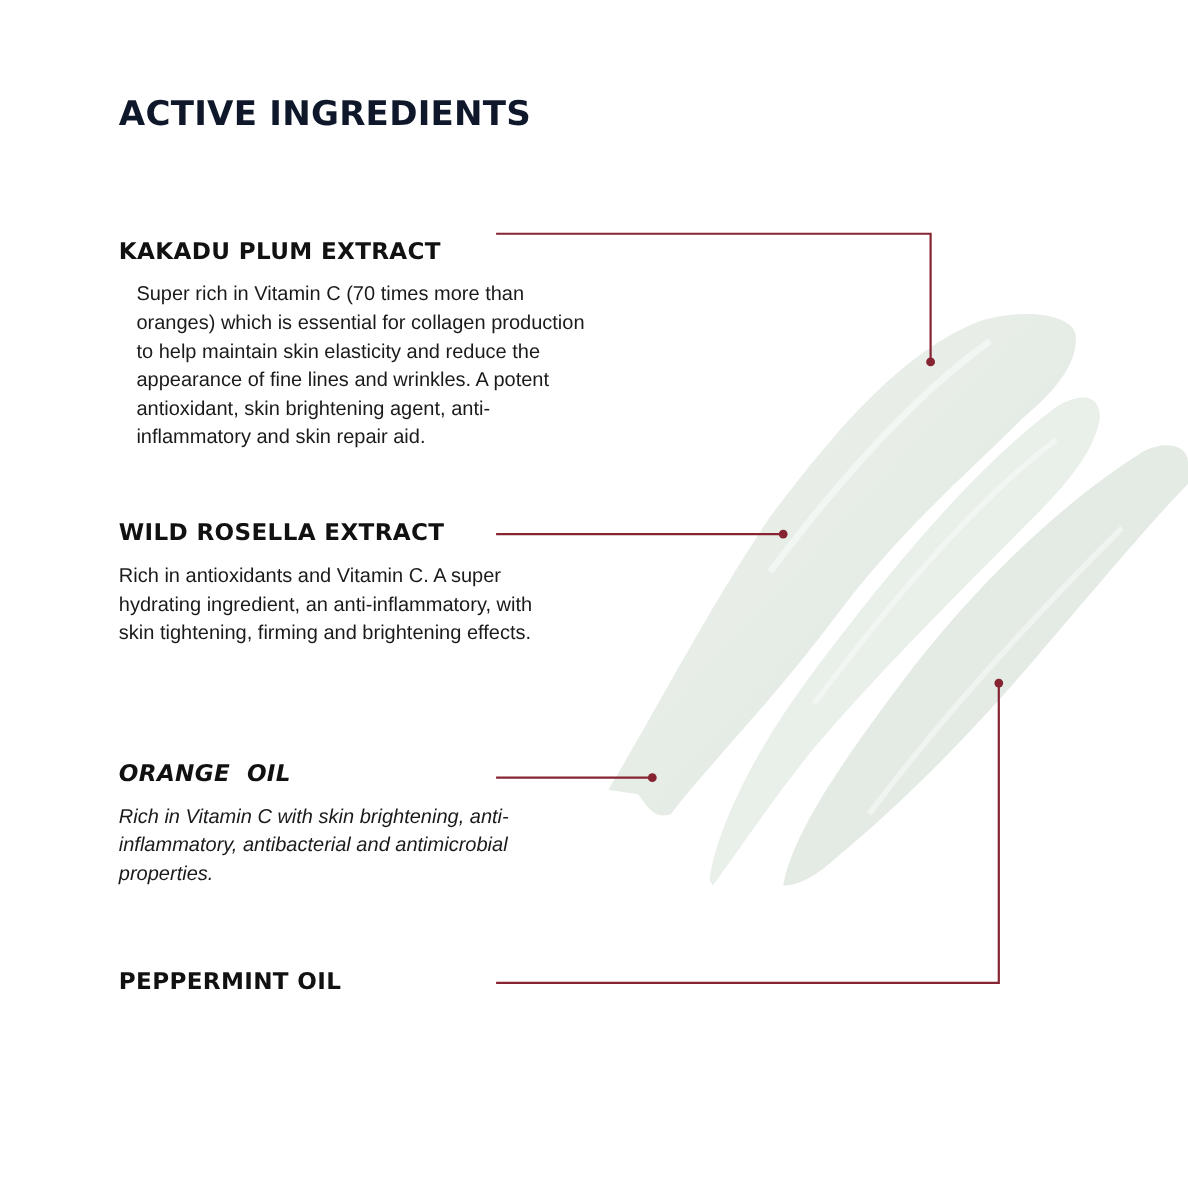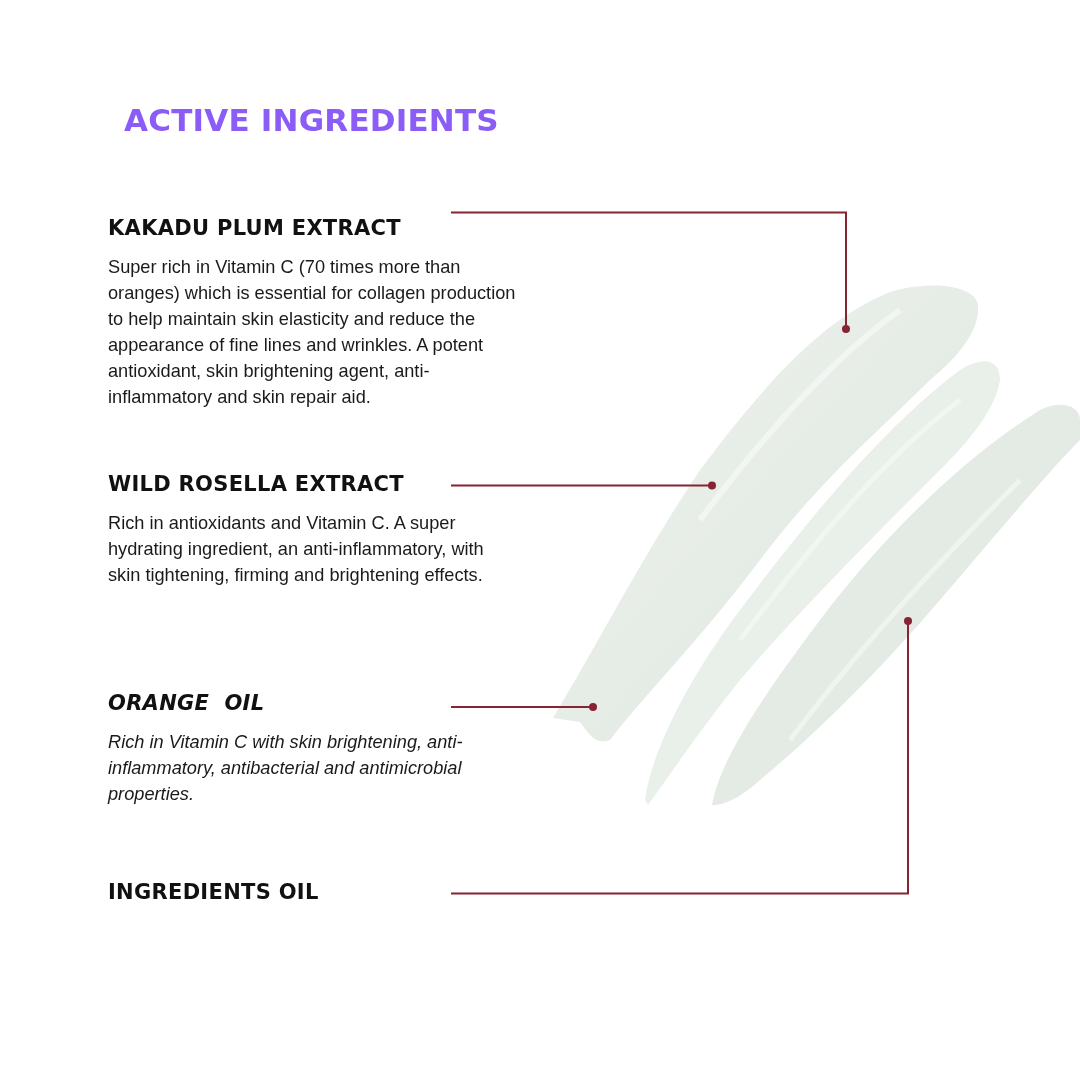--- a/index.html
+++ b/index.html
@@ -4,7 +4,7 @@
 <style>
   html, body { margin:0; padding:0; background:#ffffff; }
   body { width:1080px; height:1080px; position:relative; overflow:hidden; font-family:"Liberation Sans", sans-serif; }
-  .title { position:absolute; left:108px; top:86px; font-family:"DejaVu Sans", sans-serif; font-weight:bold; font-size:31px; color:#8b5cf6; letter-spacing:0.2px; margin:16px; }
+  .title { position:absolute; left:108px; top:86px; font-family:"DejaVu Sans", sans-serif; font-weight:bold; font-size:31px; color:#0f172a; letter-spacing:0.2px; margin:0; }
   .section { position:absolute; left:108px; width:440px; }
   .heading { font-family:"DejaVu Sans", sans-serif; font-weight:bold; font-size:21px; color:#111111; margin:0; white-space:pre; letter-spacing:0.3px; }
   .desc { font-family:"Liberation Sans", sans-serif; font-size:18.2px; line-height:26px; color:#1a1a1a; margin:14px 0 0 0; }

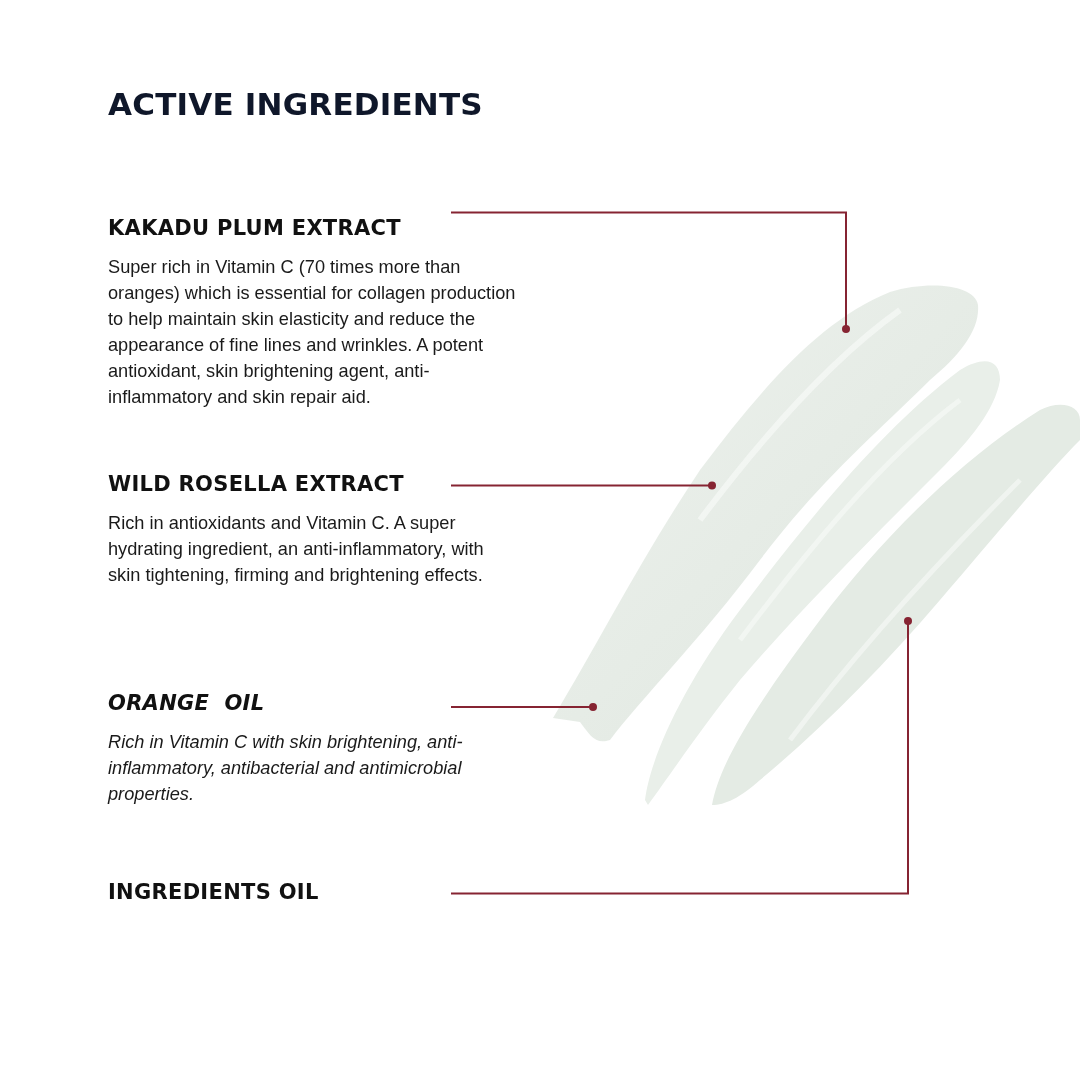--- a/index.html
+++ b/index.html
@@ -17,7 +17,7 @@
 
 <div class="section" style="top:216px;">
   <h2 class="heading">KAKADU PLUM EXTRACT</h2>
-  <p class="desc" style="width:425px;">Super rich in Vitamin C (70 times more than oranges) which is essential for collagen production to help maintain skin elasticity and reduce the appearance of fine lines and wrinkles. A potent antioxidant, skin brightening agent, anti-inflammatory and skin repair aid.</p>
+  <p class="desc" style="width:425px;margin-left:16px;">Super rich in Vitamin C (70 times more than oranges) which is essential for collagen production to help maintain skin elasticity and reduce the appearance of fine lines and wrinkles. A potent antioxidant, skin brightening agent, anti-inflammatory and skin repair aid.</p>
 </div>
 
 <div class="section" style="top:472px;">

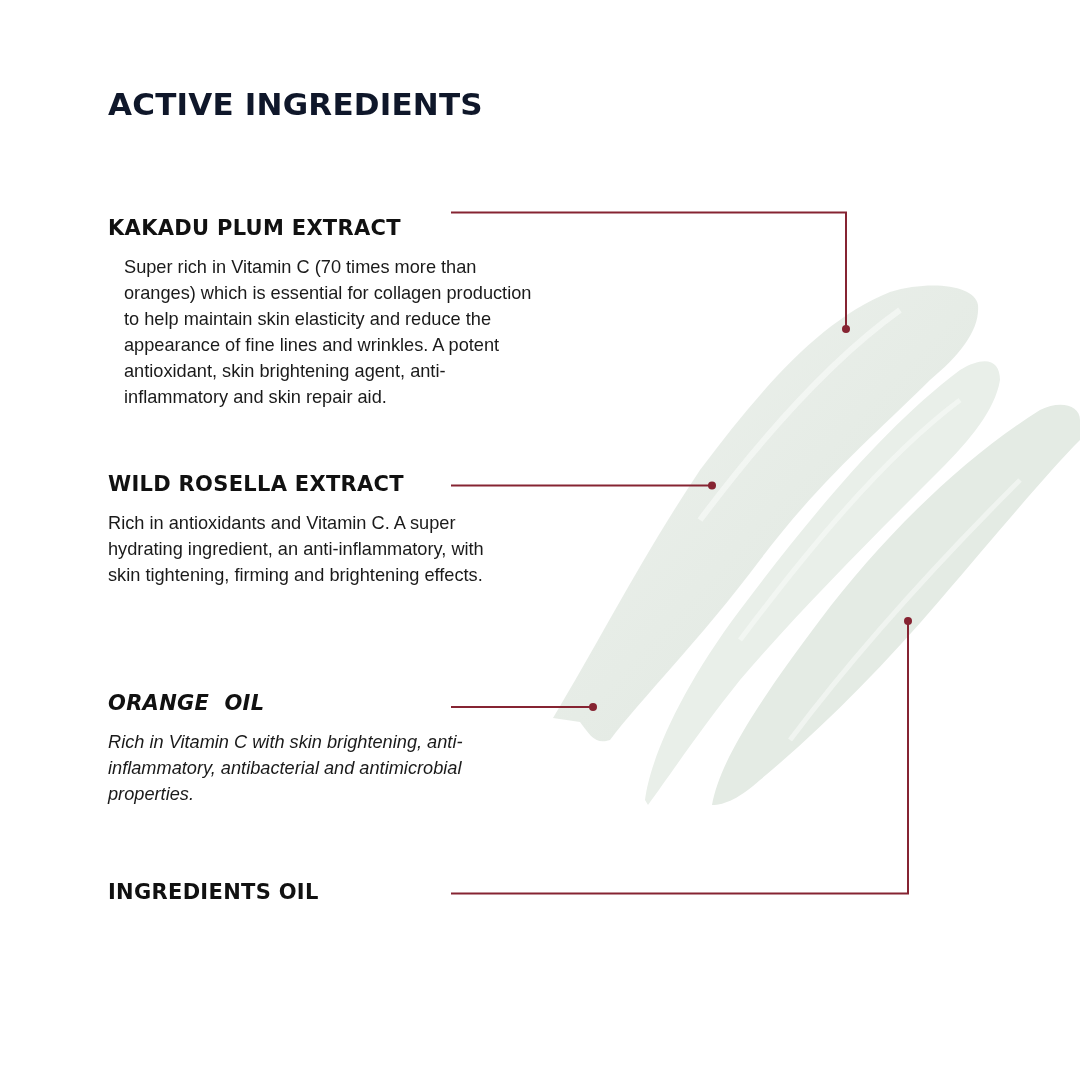--- a/index.html
+++ b/index.html
@@ -31,7 +31,7 @@
 </div>
 
 <div class="section" style="top:880px;">
-  <h2 class="heading">INGREDIENTS OIL</h2>
+  <h2 class="heading">PEPPERMINT OIL</h2>
 </div>
 
 <svg class="art" width="1080" height="1080" viewBox="0 0 1080 1080">

